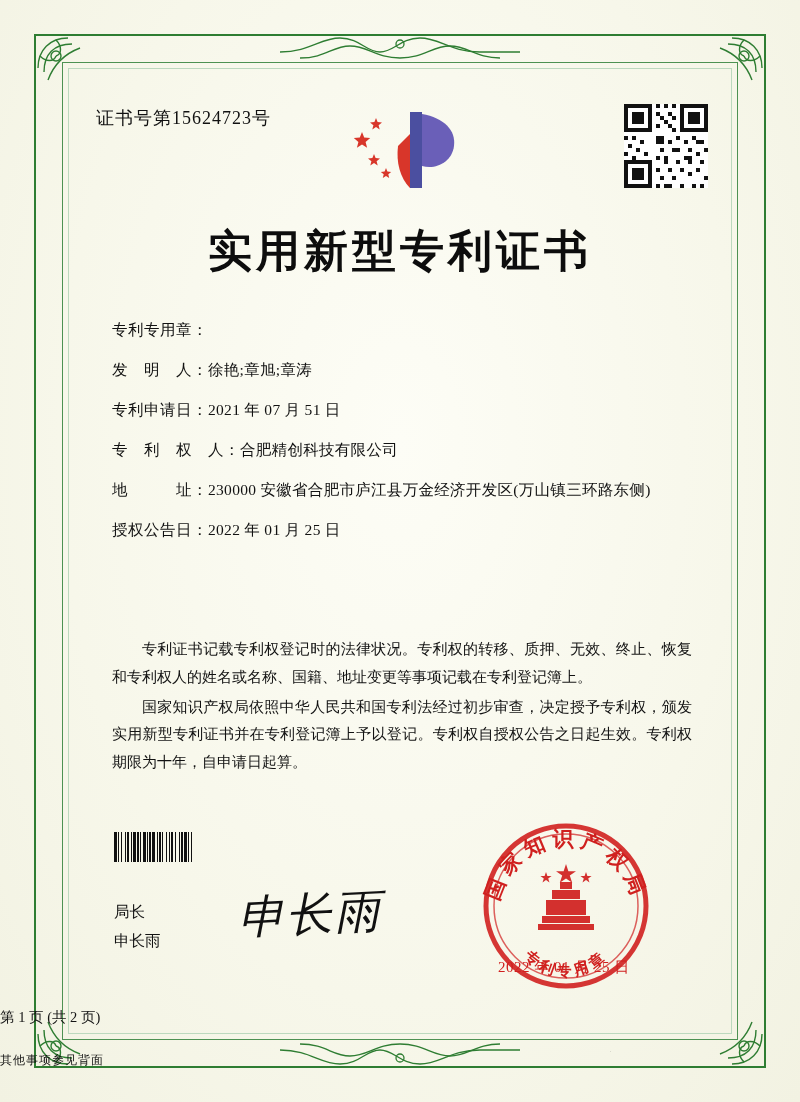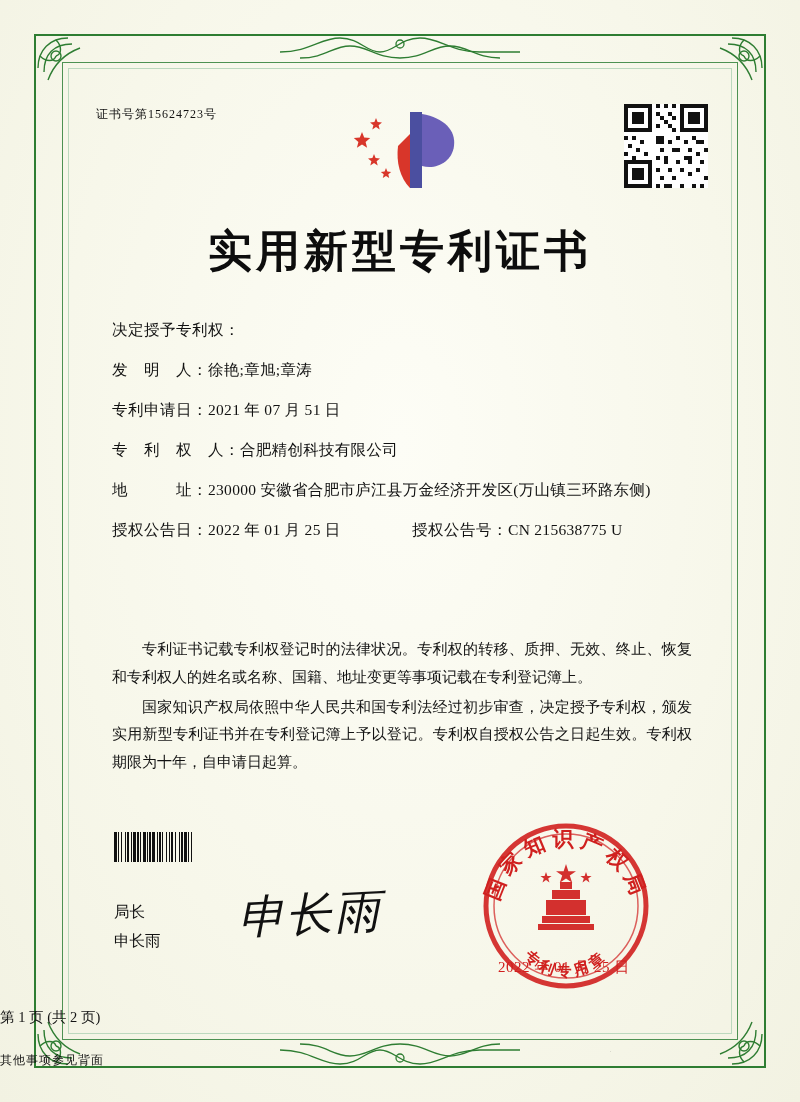--- a/index.html
+++ b/index.html
@@ -70,7 +70,7 @@
     position: absolute;
     left: 96px;
     top: 106px;
-    font-size: 12px;
+    font-size: 18px;
     letter-spacing: 1px;
     color: #111;
   }

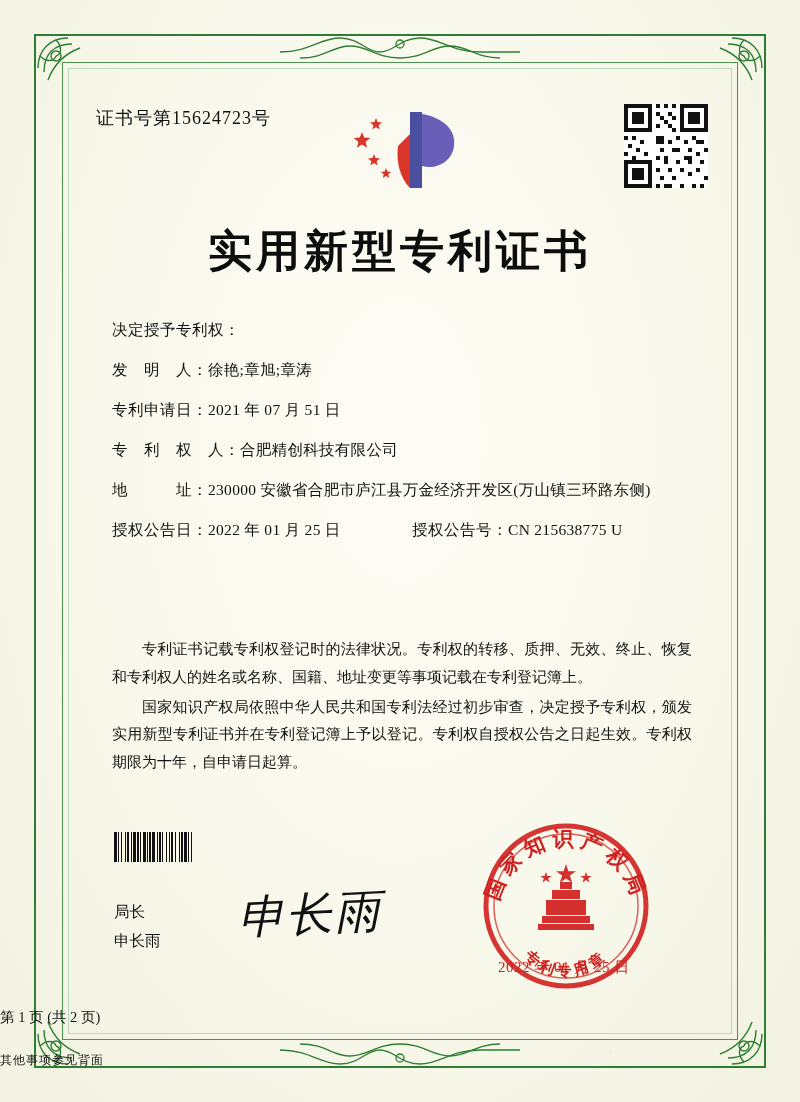--- a/index.html
+++ b/index.html
@@ -412,7 +412,7 @@
 
   <div class="fields">
     <div class="field-row">
-      <span class="field-label">决定授予专利权：</span>
+      <span class="field-label">专利专用章：</span>
     </div>
     <div class="field-row">
       <span class="field-label">发　明　人：</span>

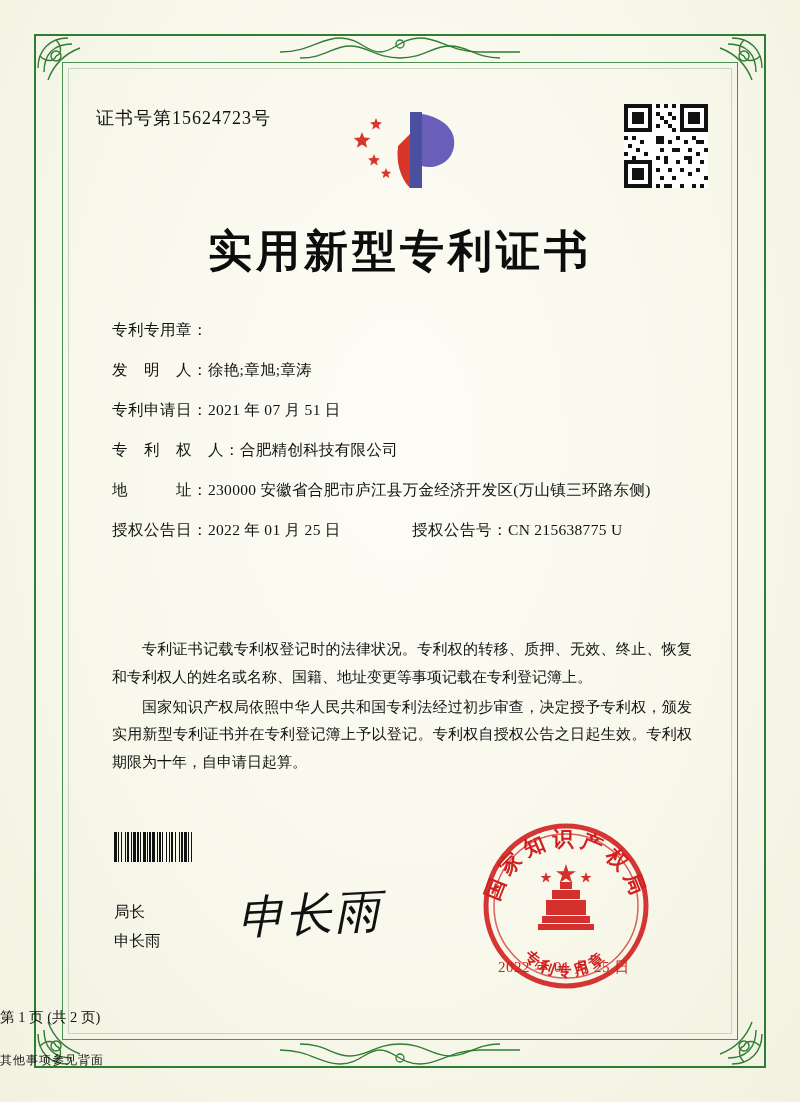--- a/index.html
+++ b/index.html
@@ -435,10 +435,6 @@
         <span class="field-label">授权公告日：</span>
         <span class="field-value">2022 年 01 月 25 日</span>
       </span>
-      <span class="split-right">
-        <span class="field-label">授权公告号：</span>
-        <span class="field-value">CN 215638775 U</span>
-      </span>
     </div>
   </div>
 

